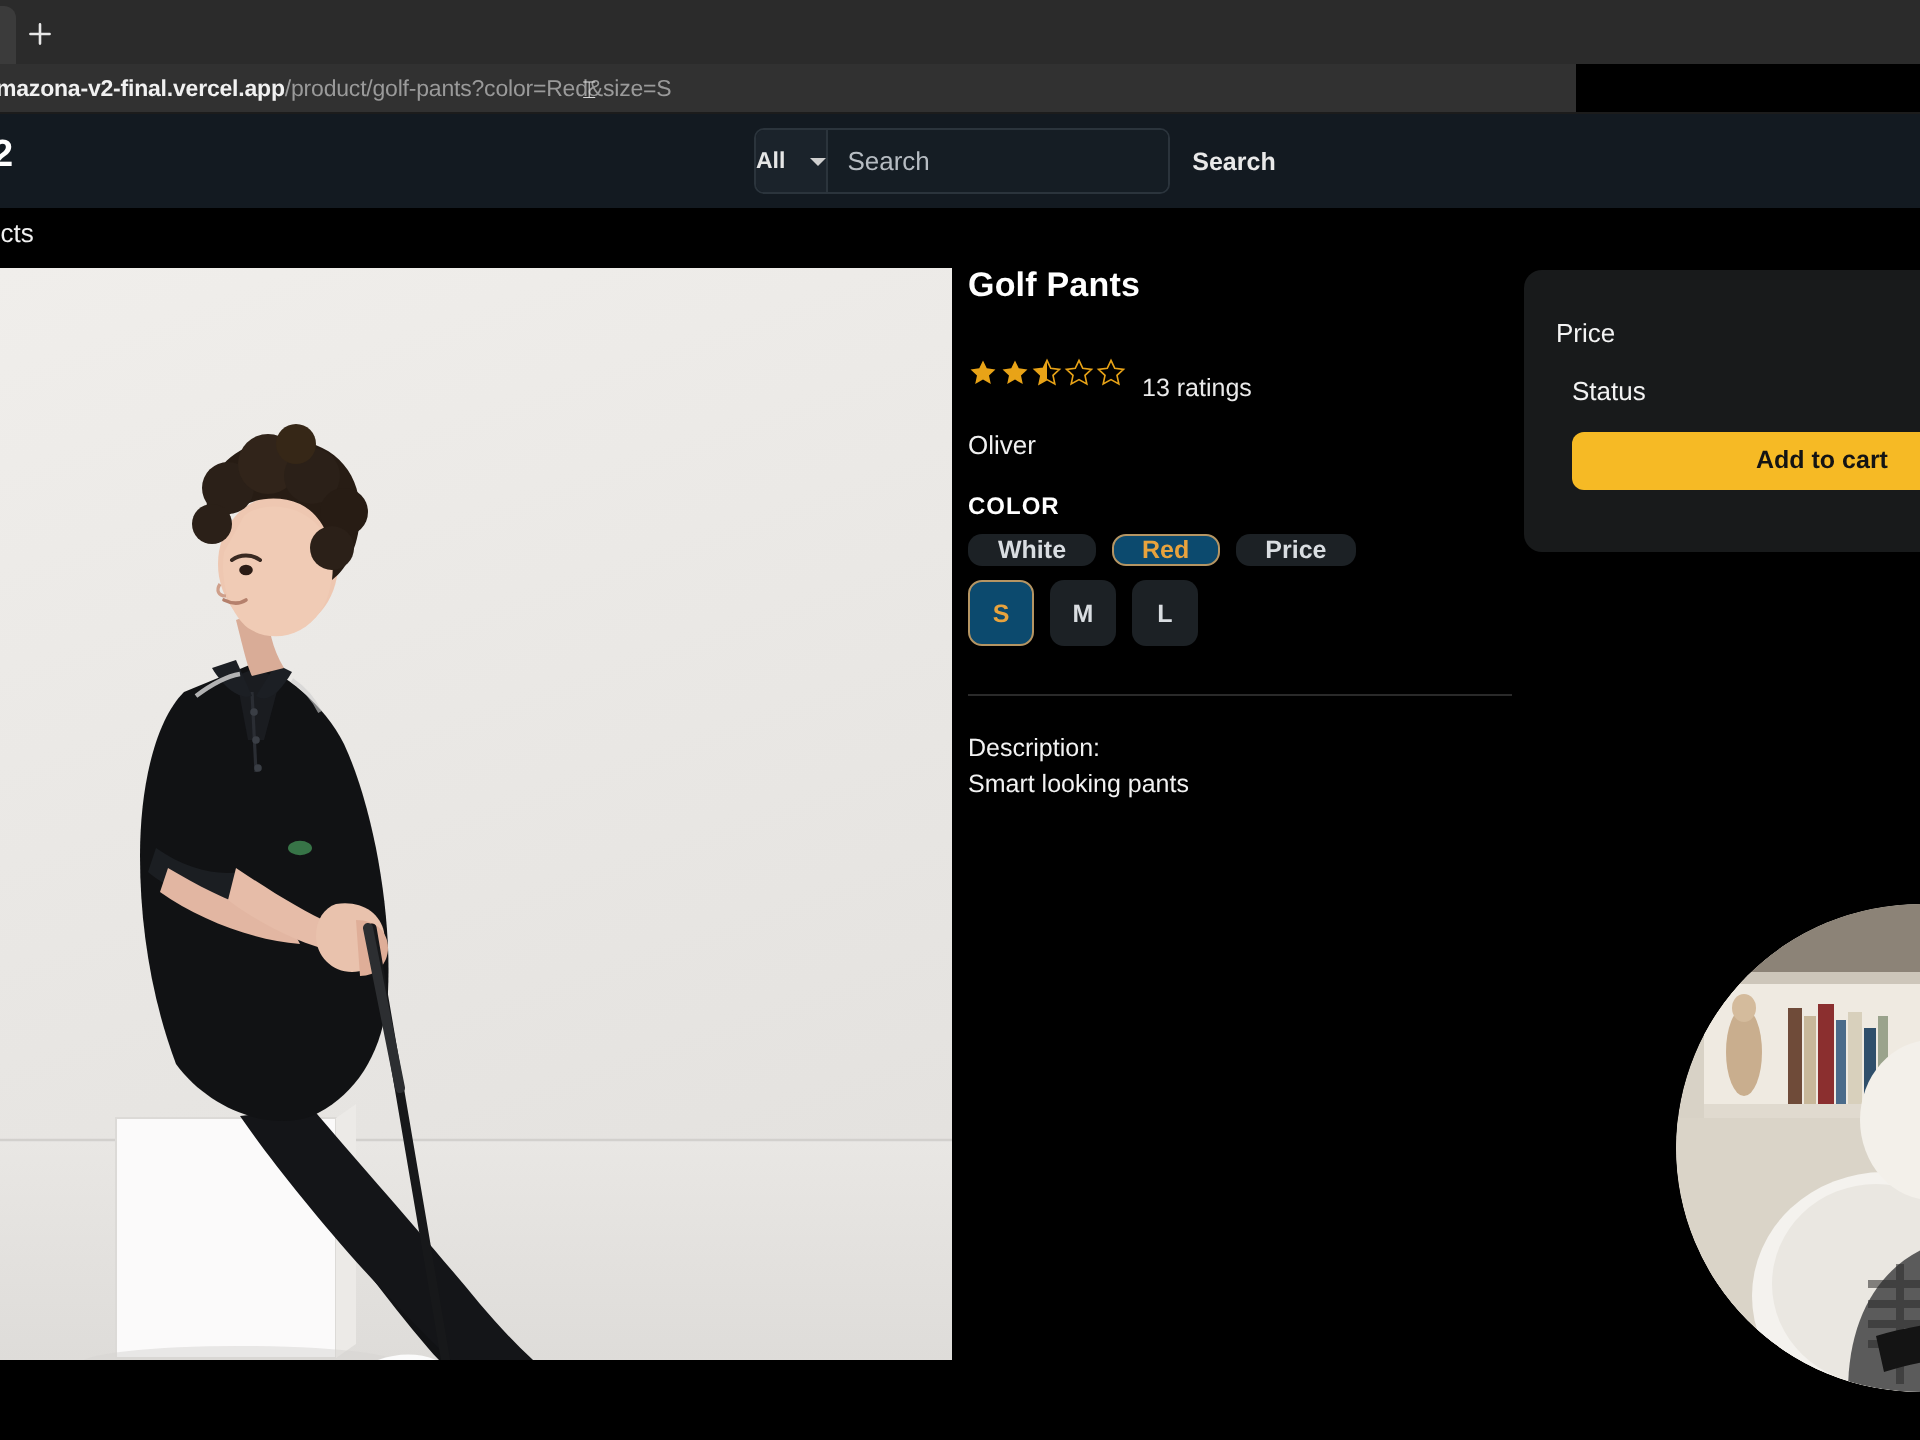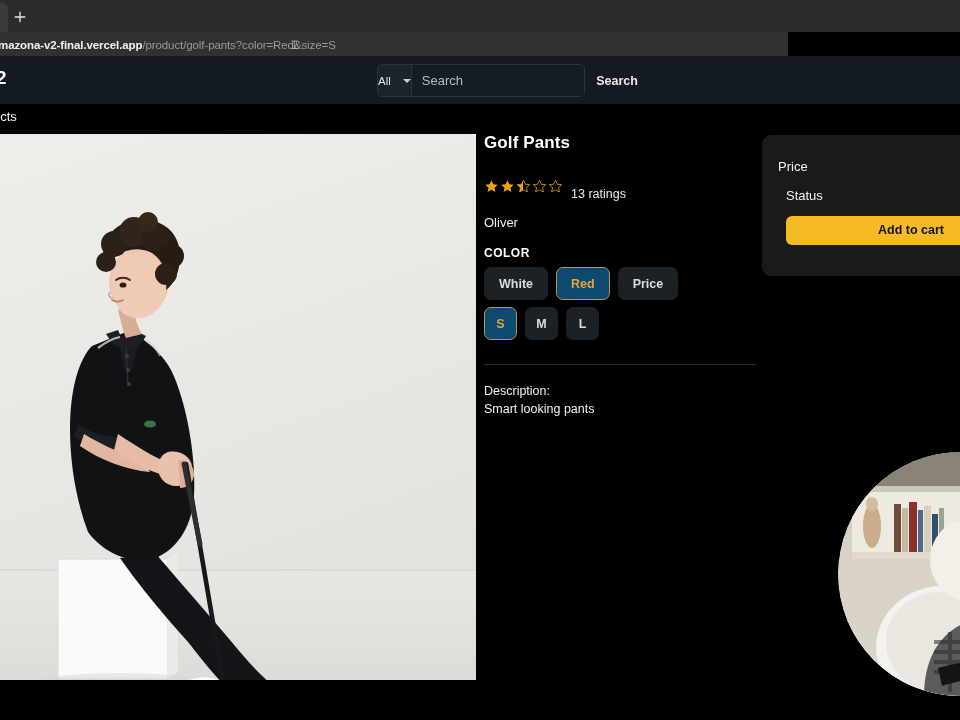--- a/index.html
+++ b/index.html
@@ -71,7 +71,7 @@
   .search-scope {
     width: 62px; background: #1b232b;
     display: flex; align-items: center; justify-content: center; gap: 12px;
-    color: #e6e6e6; font-size: 11.5px; font-weight: normal;
+    color: #e6e6e6; font-size: 11.5px; font-weight: bold;
     border-right: 1px solid #2b343c;
   }
   .caret-down {

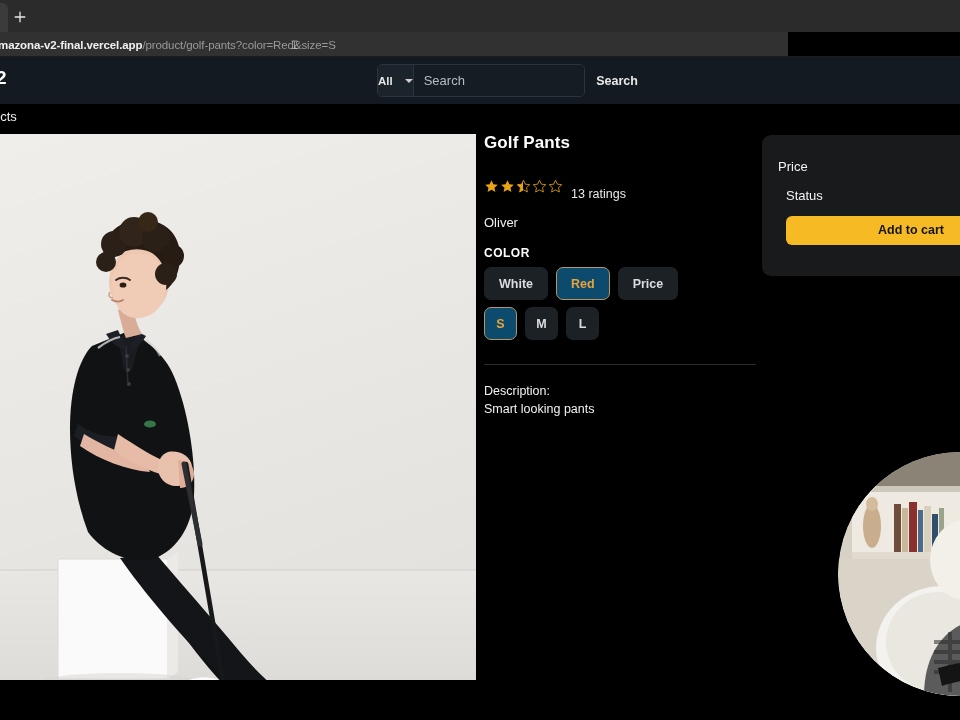--- a/index.html
+++ b/index.html
@@ -128,7 +128,7 @@
     display: flex; align-items: center; justify-content: center;
     cursor: pointer; font-family: "Liberation Sans", sans-serif;
   }
-  .color-btn { height: 33px; padding: 0 14px; }
+  .color-btn { height: 16px; padding: 0 14px; }
   .size-btn  { height: 33px; width: 33px; }
   .opt-btn.selected {
     background: #0c4a6e; border-color: #b59563; color: #e8a33d;

